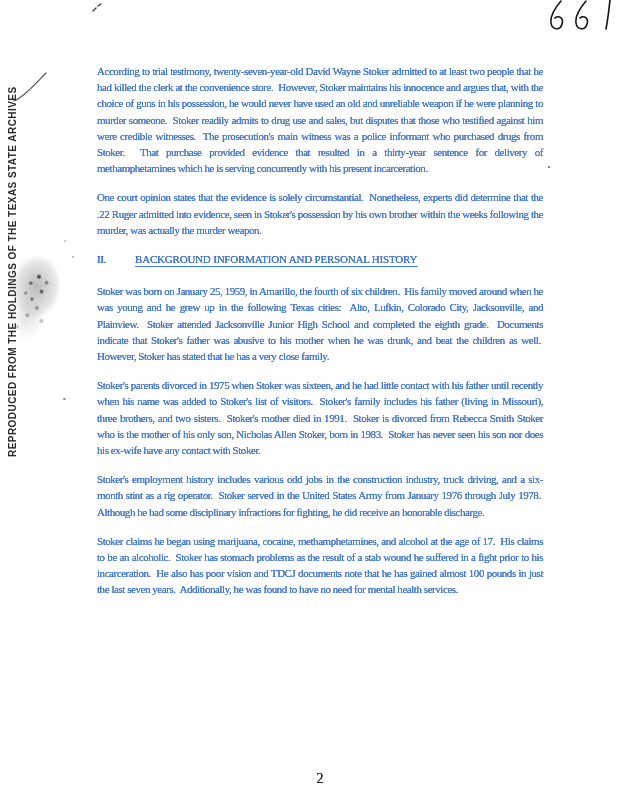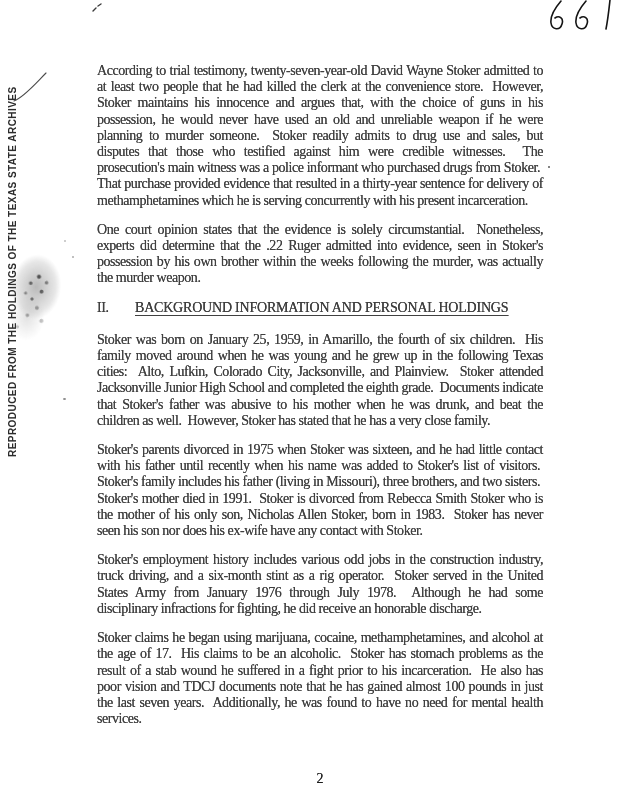--- a/index.html
+++ b/index.html
@@ -19,8 +19,8 @@
   .content {
     position:absolute;
     left:97px; top:63px; width:446px;
-    color:#404040;
-    font-size:14px;
+    color:#3b82f6;
+    font-size:11px;
     line-height:16.2px;
     letter-spacing:-0.45px;
     text-align:justify;

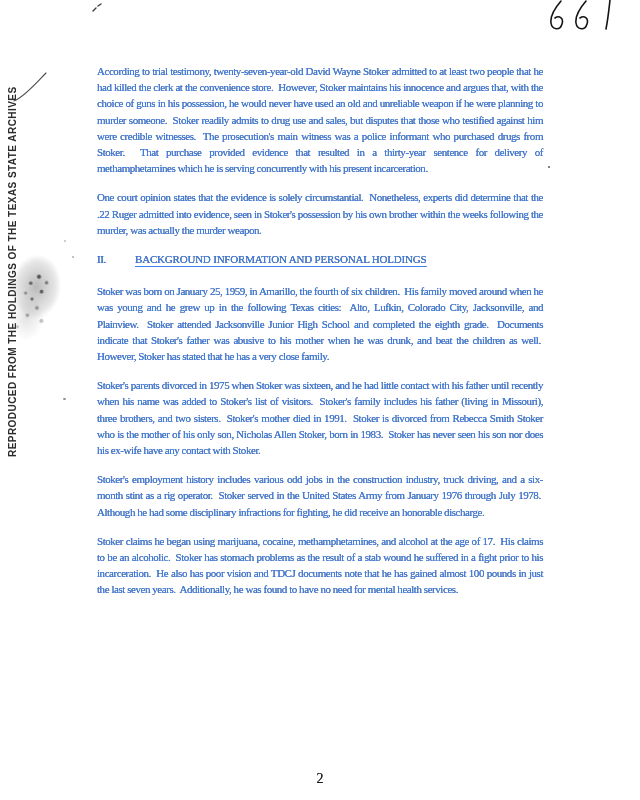--- a/index.html
+++ b/index.html
@@ -132,7 +132,7 @@
 
     <div class="sec-heading">
       <span class="sec-num">II.</span>
-      <span class="sec-title">BACKGROUND INFORMATION AND PERSONAL HOLDINGS</span>
+      <span class="sec-title">BACKGROUND INFORMATION AND PERSONAL HISTORY</span>
     </div>
 
     <p>Stoker was born on January 25, 1959, in Amarillo, the fourth of six children.&nbsp; His family moved around when he was young and he grew up in the following Texas cities:&nbsp; Alto, Lufkin, Colorado City, Jacksonville, and Plainview.&nbsp; Stoker attended Jacksonville Junior High School and completed the eighth grade.&nbsp; Documents indicate that Stoker's father was abusive to his mother when he was drunk, and beat the children as well.&nbsp; However, Stoker has stated that he has a very close family.</p>

